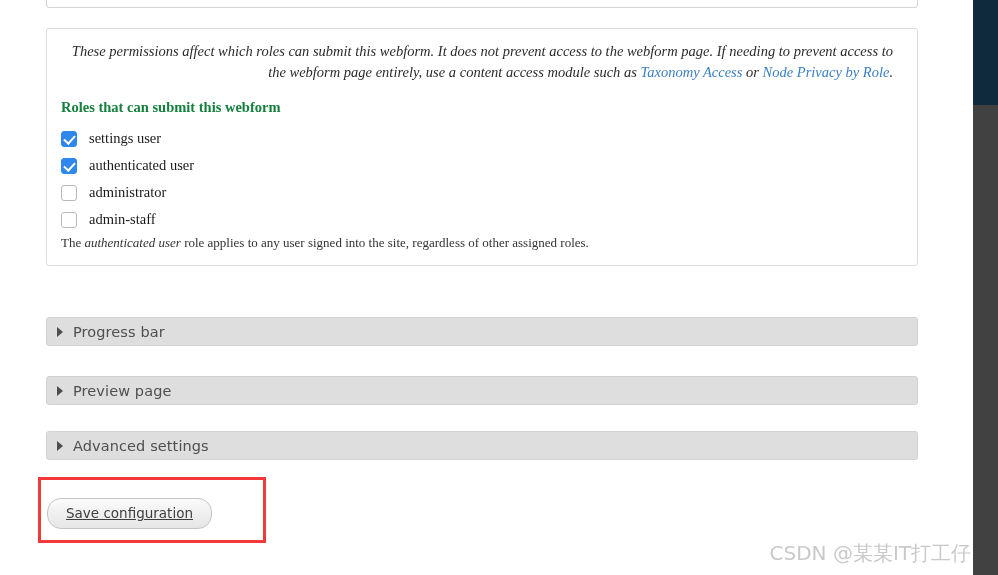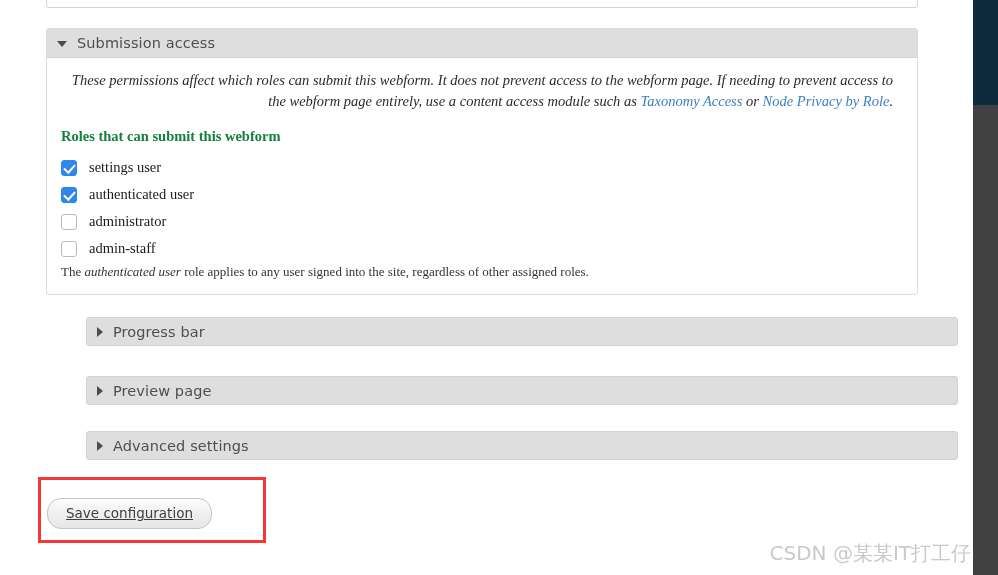--- a/index.html
+++ b/index.html
@@ -214,10 +214,6 @@
     <div class="panel-stub"></div>
 
     <div class="details">
-      <div class="details-header">
-        <span class="tri tri-down"></span>
-        <span class="details-title">Submission access</span>
-      </div>
       <div class="details-body">
 
         <p class="desc"><span>These permissions affect which roles can submit this webform. It does not prevent access to the webform page. If needing to prevent access to the webform page entirely, use a content access module such as </span><a href="#">Taxonomy Access</a><span> or </span><a href="#">Node Privacy by Role</a><span>.</span></p>

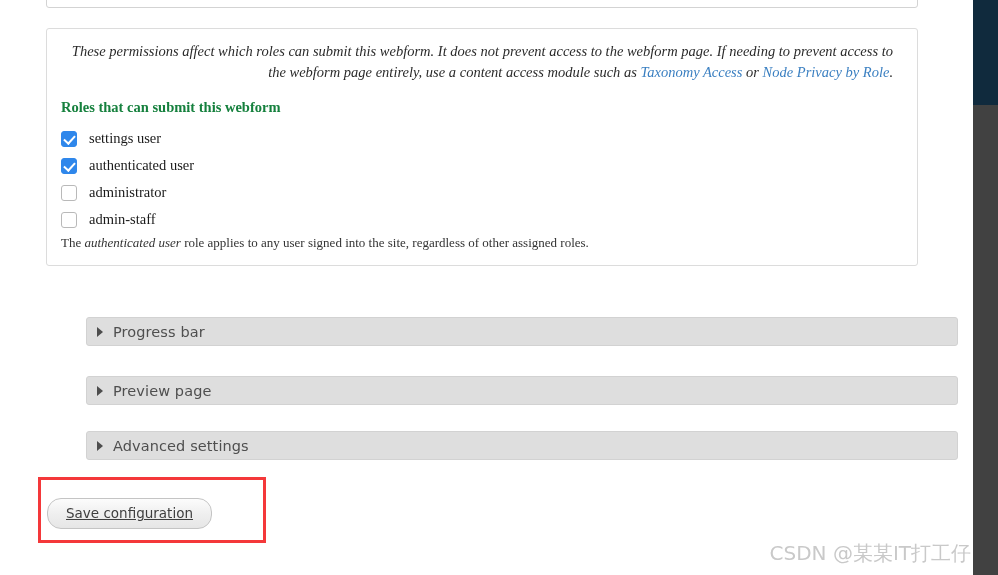--- a/index.html
+++ b/index.html
@@ -167,7 +167,6 @@
     align-items: center;
     padding-left: 10px;
     cursor: pointer;
-    margin-left: 40px;
   }
 
   

